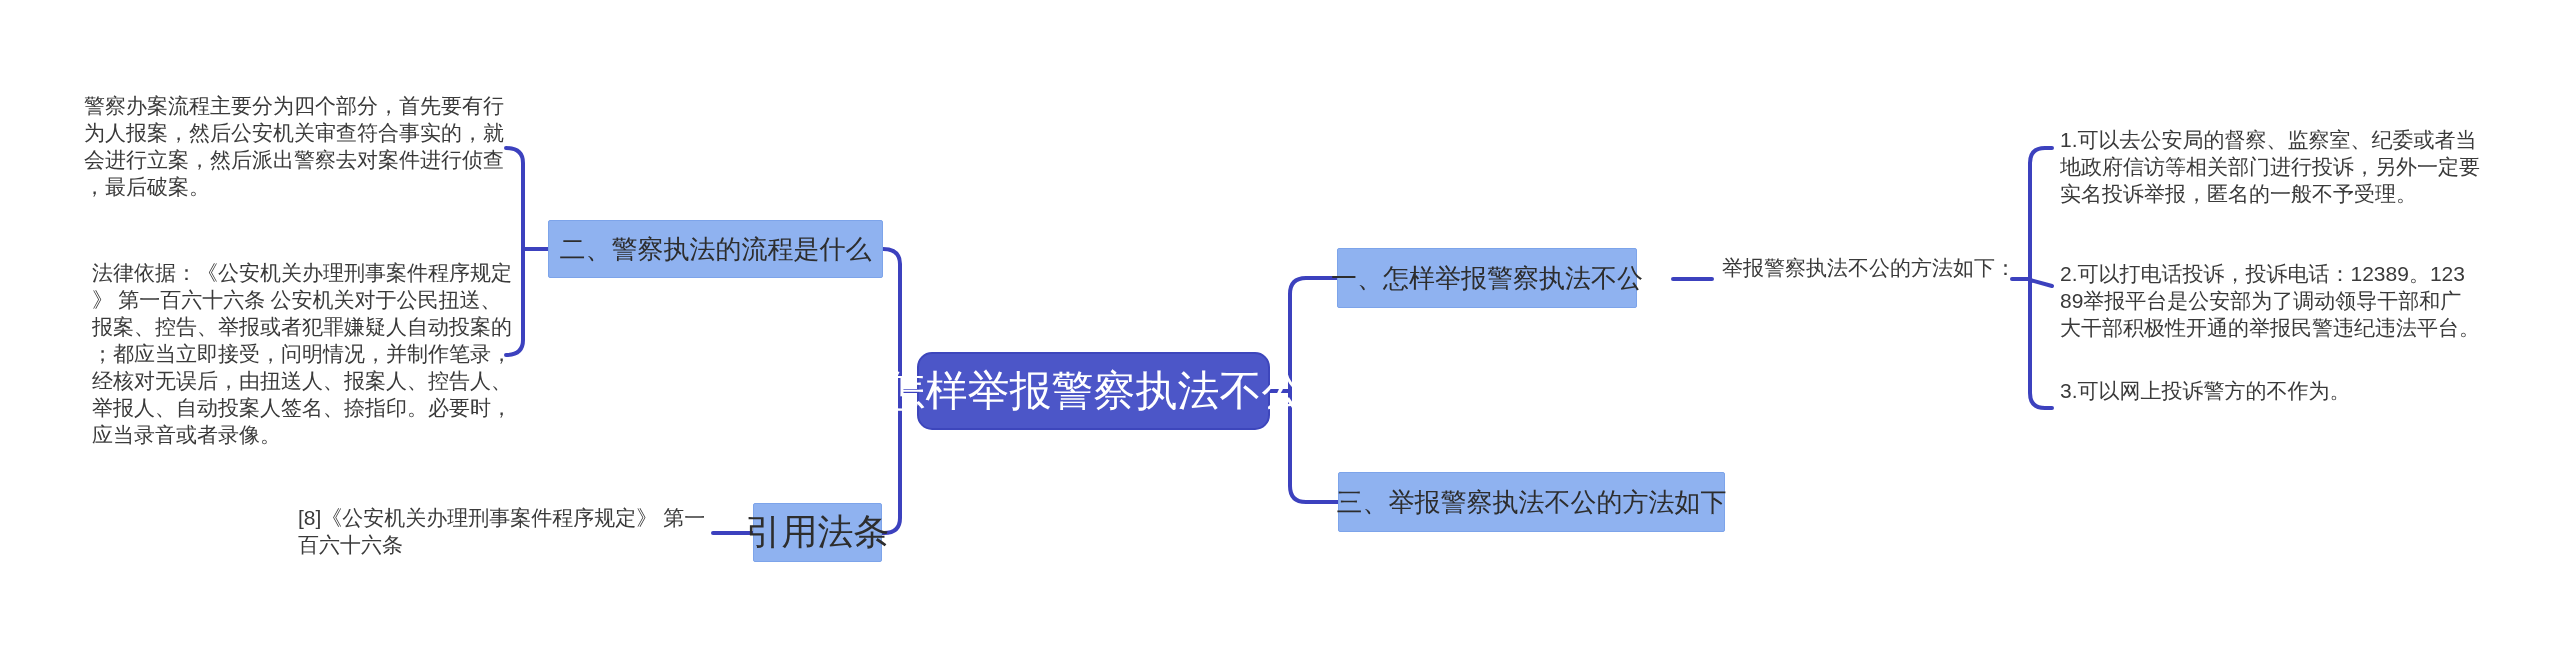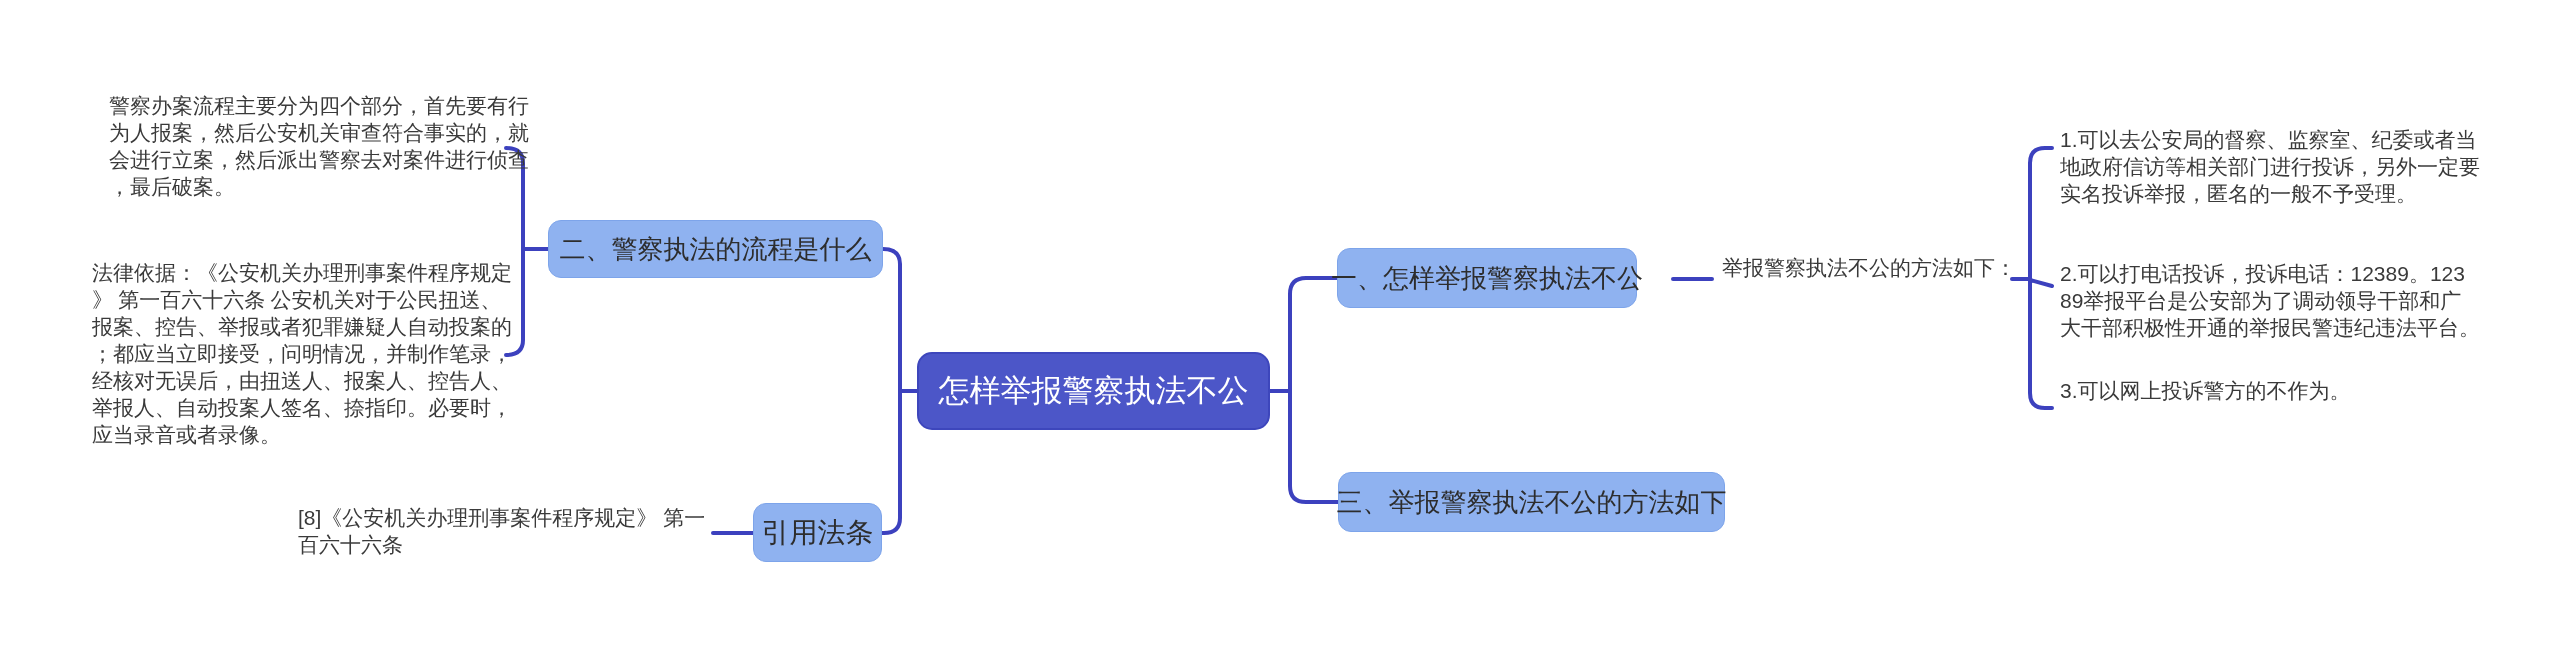--- a/index.html
+++ b/index.html
@@ -75,7 +75,7 @@
     <path d="M2030,280 L2052,286"></path>
   </svg>
 
-  <div class="note" style="left:109px;top:92px;width:432px;">警察办案流程主要分为四个部分，首先要有行
+  <div class="note" style="left:84px;top:92px;width:432px;">警察办案流程主要分为四个部分，首先要有行
 为人报案，然后公安机关审查符合事实的，就
 会进行立案，然后派出警察去对案件进行侦查
 ，最后破案。</div>

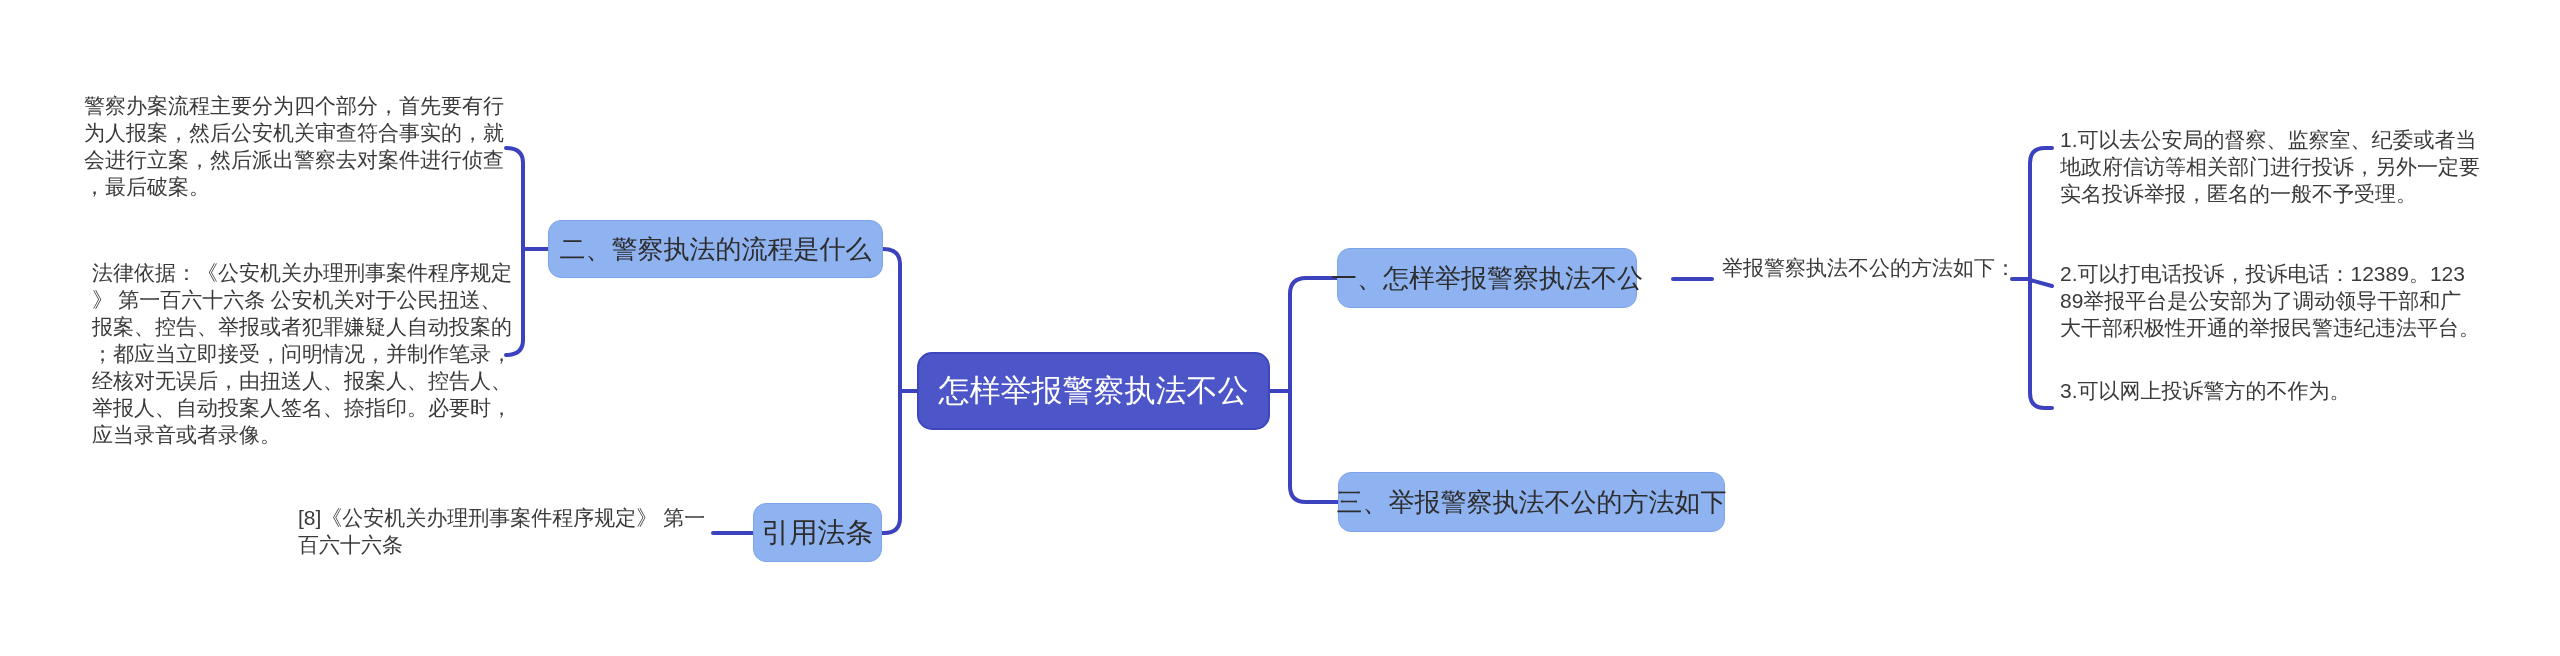--- a/index.html
+++ b/index.html
@@ -35,7 +35,7 @@
     display:flex;align-items:center;justify-content:center;
     background:var(--node-bg);
     border:1px solid var(--node-border);
-    border-radius:13px;
+    border-radius:2px;
     color:var(--node-text);
     font-size:26px;
     white-space:nowrap;

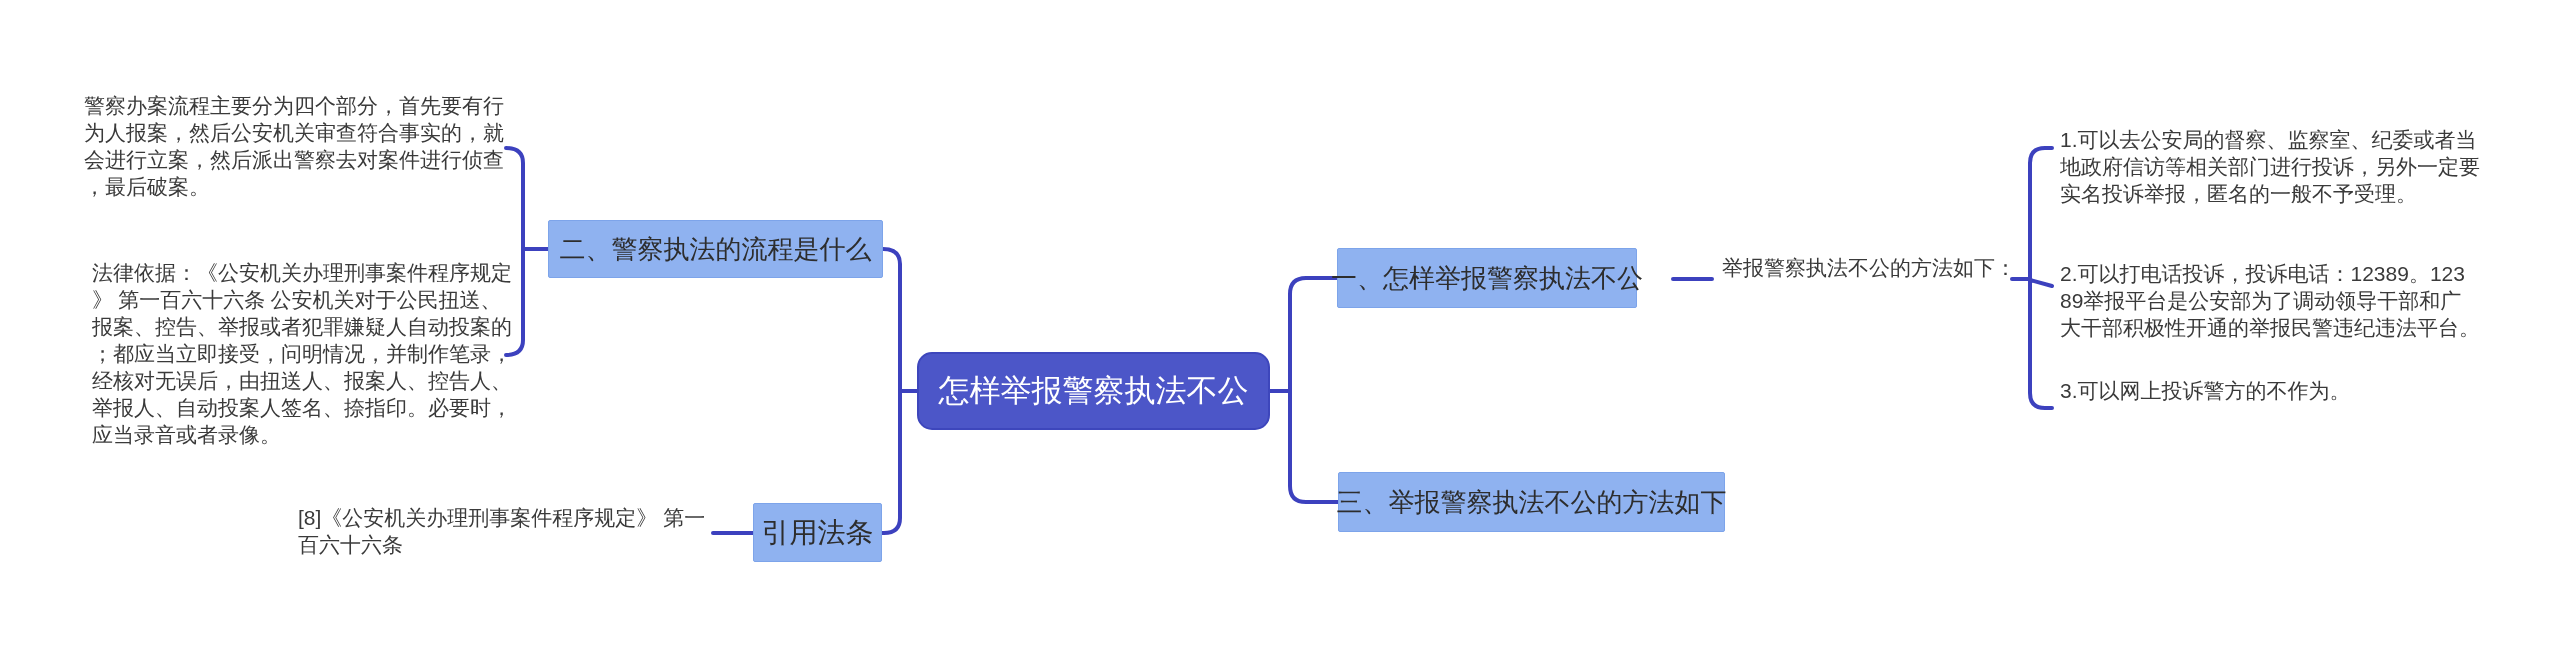--- a/index.html
+++ b/index.html
@@ -46,7 +46,7 @@
     border:2px solid var(--central-border);
     border-radius:15px;
     color:var(--central-text);
-    font-size:31px;
+    font-size:42px;
   }
   .topic.cite{font-size:28px;text-align:right;}
 </style>

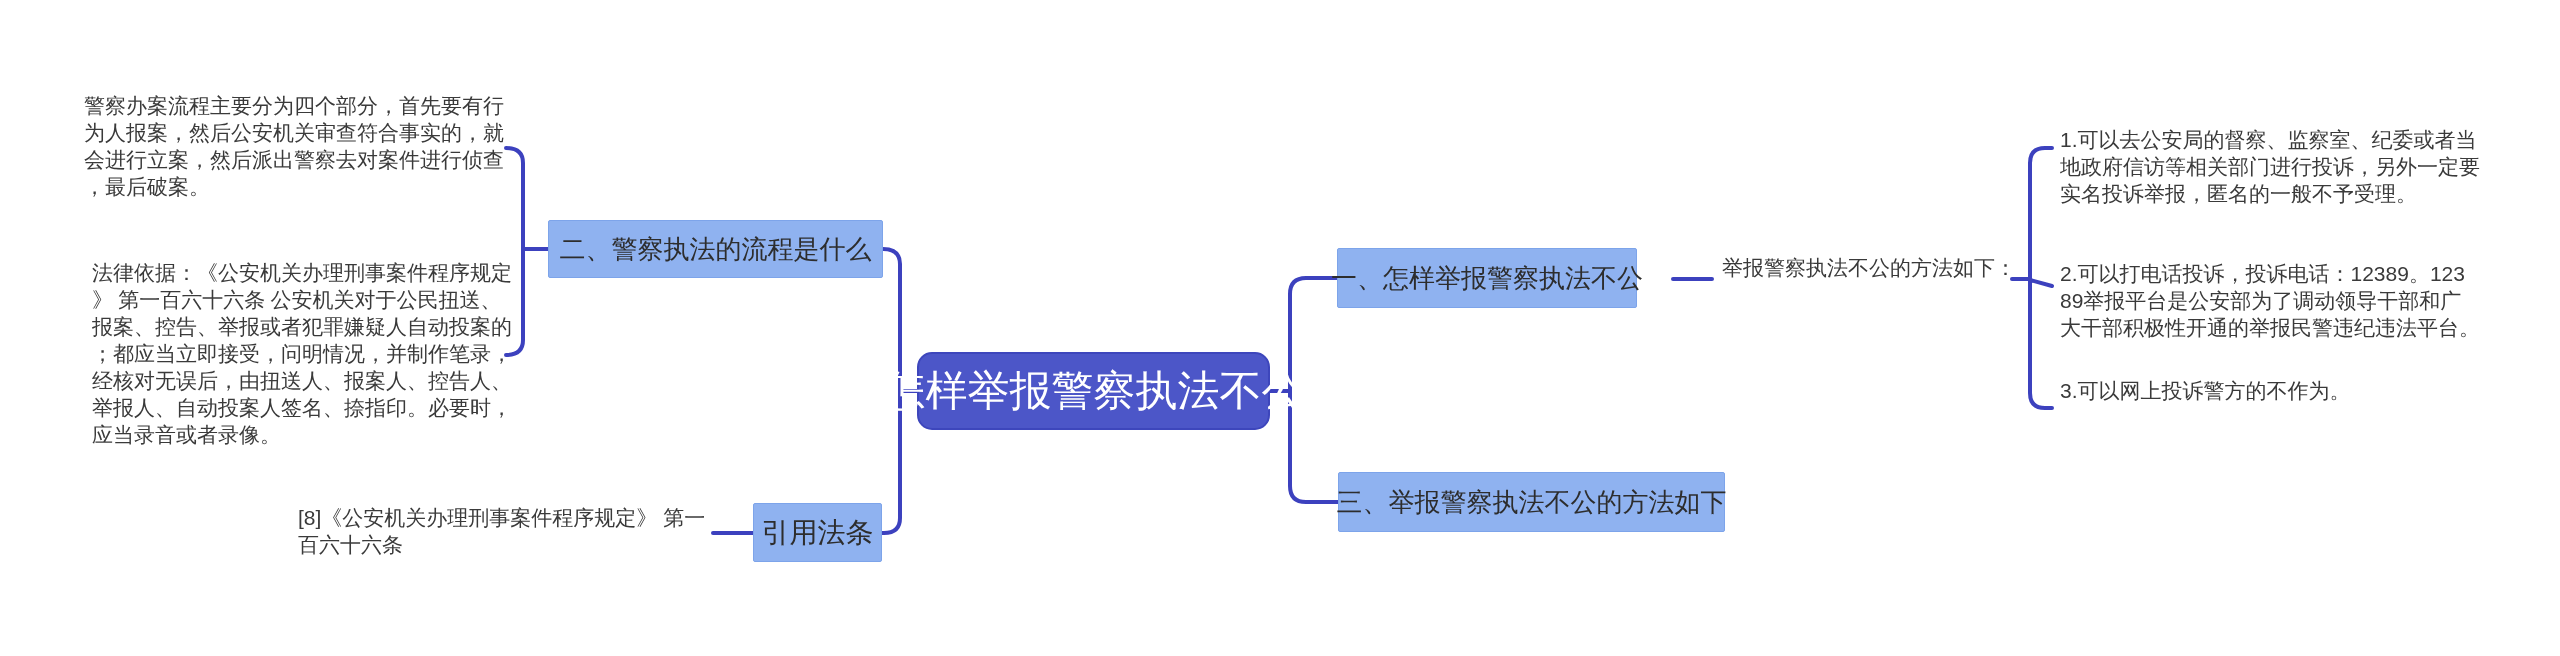--- a/index.html
+++ b/index.html
@@ -48,7 +48,7 @@
     color:var(--central-text);
     font-size:42px;
   }
-  .topic.cite{font-size:28px;text-align:right;}
+  .topic.cite{font-size:36px;text-align:right;}
 </style>
 </head>
 <body>

